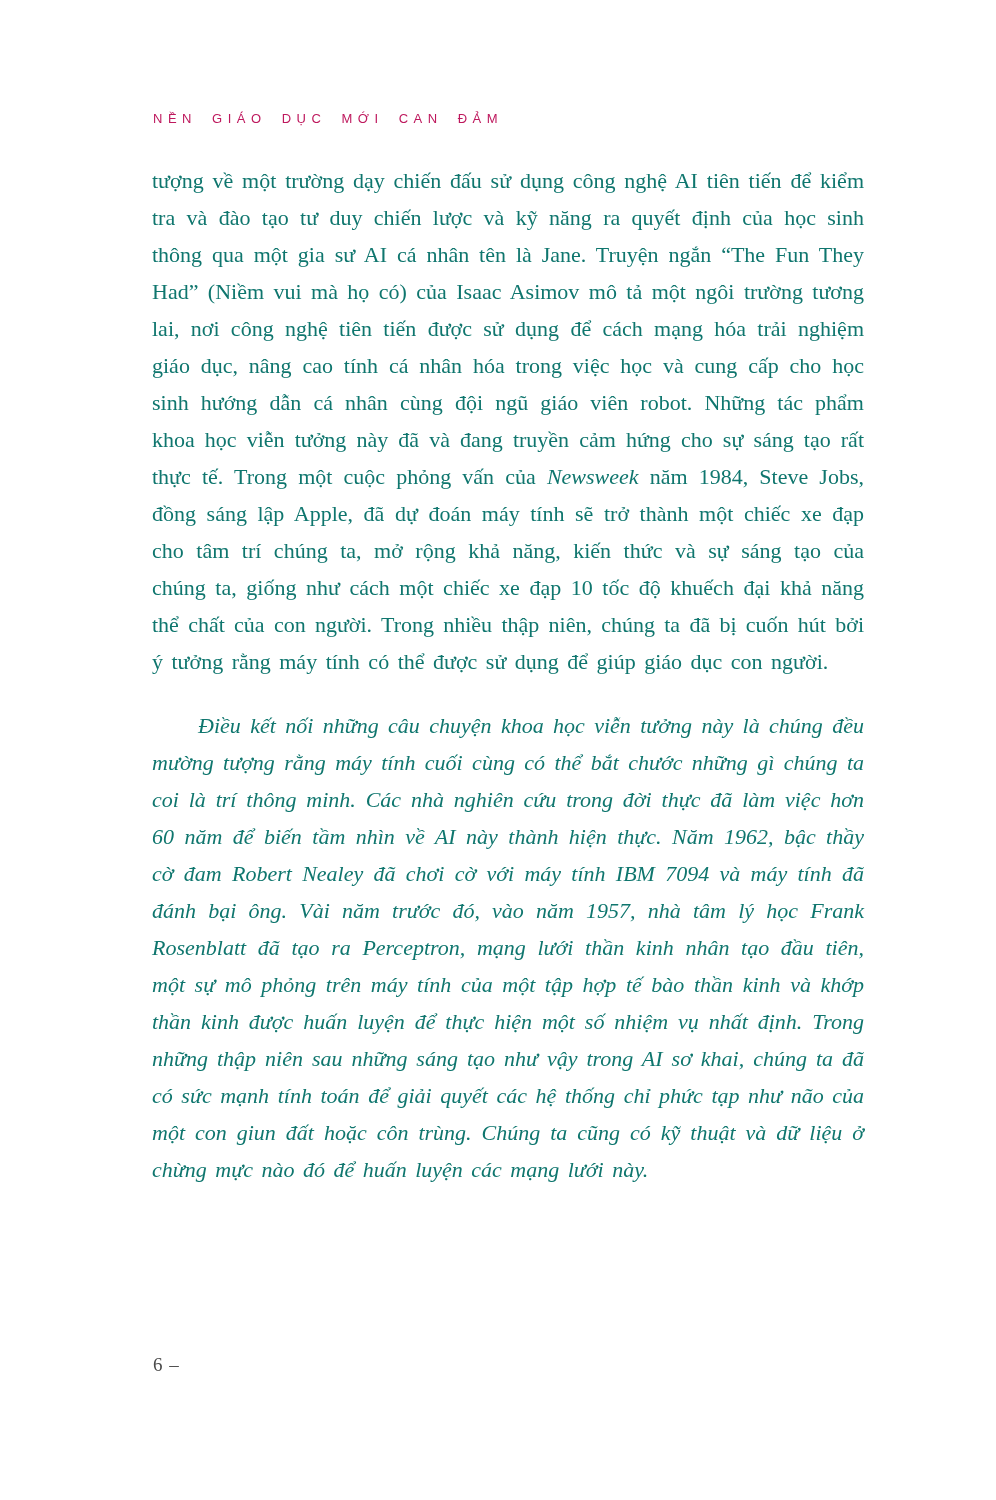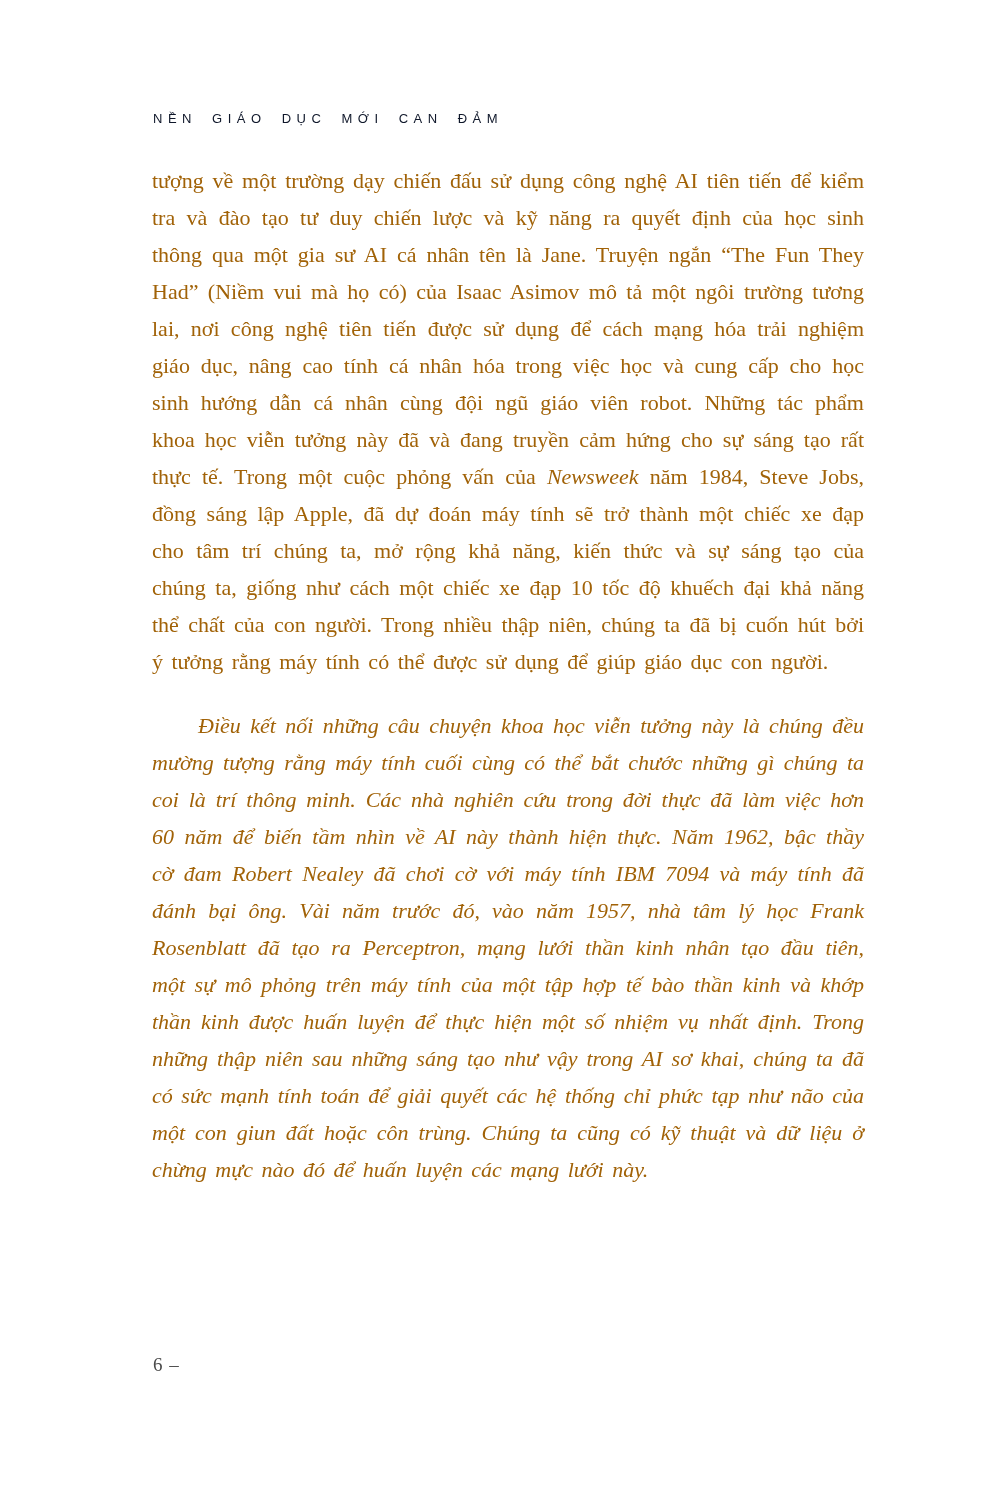--- a/index.html
+++ b/index.html
@@ -29,7 +29,7 @@
     font-weight: 400;
     letter-spacing: 5.5px;
     word-spacing: 6px;
-    color: #0f172a;
+    color: #be185d;
     white-space: nowrap;
   }
   .content {

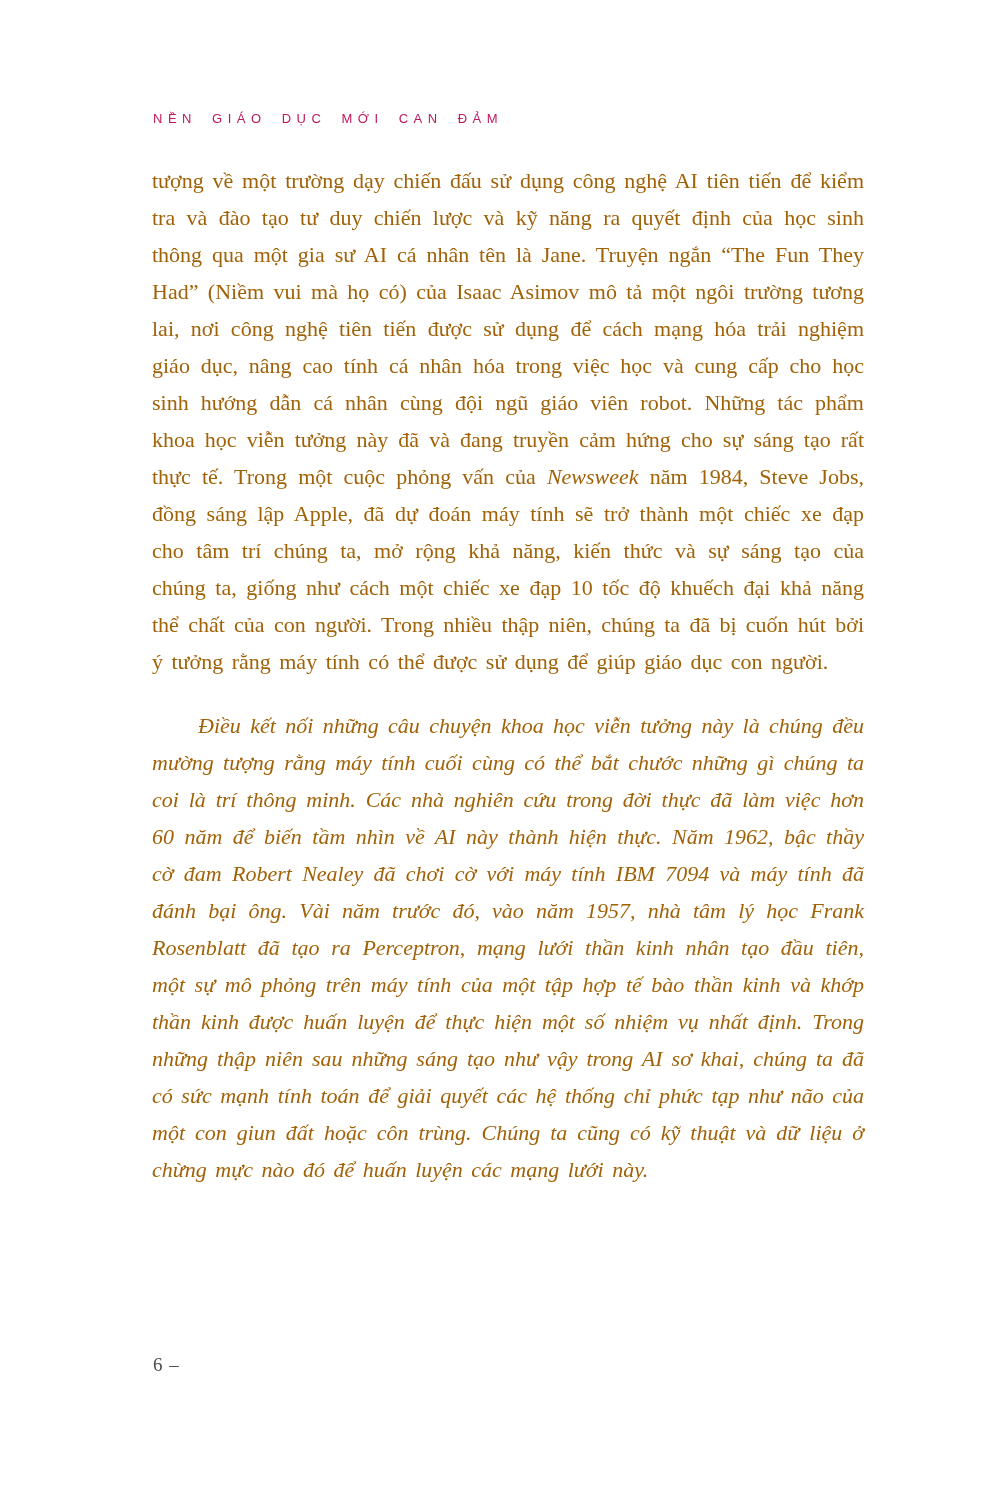--- a/index.html
+++ b/index.html
@@ -42,7 +42,7 @@
     margin: 0 0 27px 0;
     font-size: 22px;
     line-height: 37px;
-    color: #a16207;
+    color: #0f766e;
     text-align: justify;
     word-spacing: 3px;
   }

